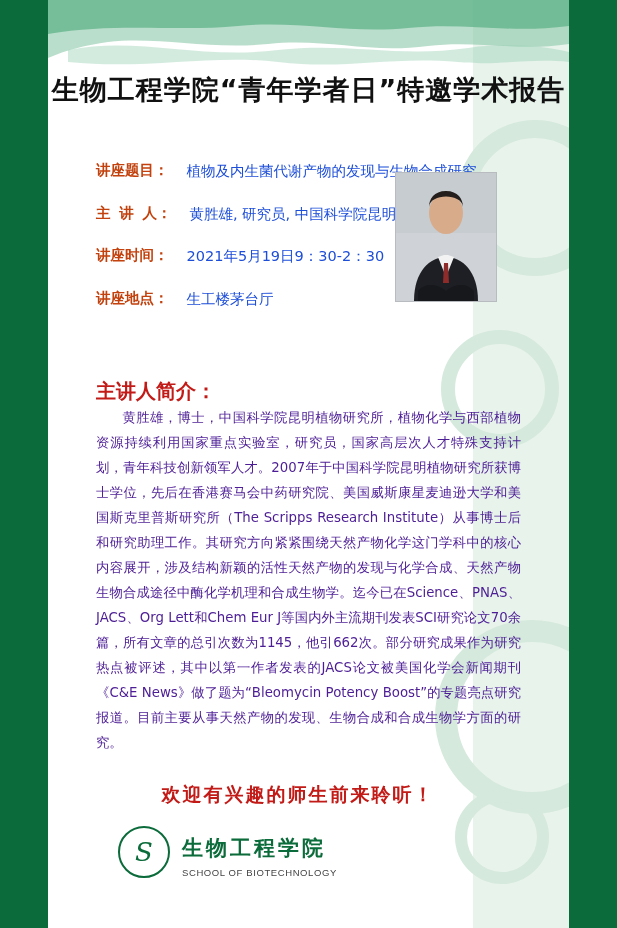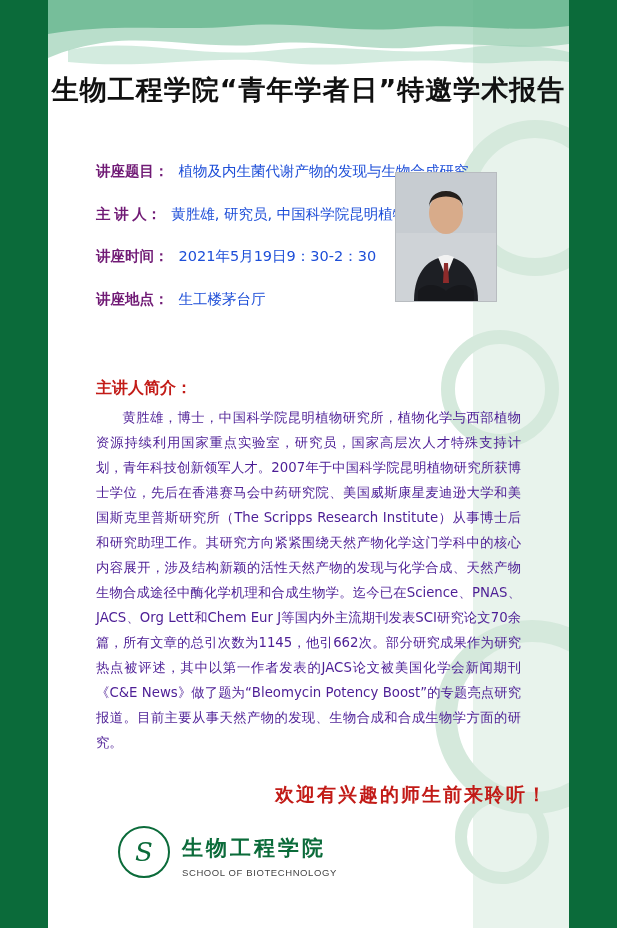--- a/index.html
+++ b/index.html
@@ -97,11 +97,11 @@
     line-height: 1.35;
   }
   .info-label {
-    color: #701a75;
+    color: #c2410c;
     font-weight: bold;
     white-space: nowrap;
-    margin-right: 10px;
-    font-family: Liberation Serif, serif;
+    margin-right: 18px;
+    font-family: Liberation Mono, monospace;
   }
   .info-value {
     color: #1d4ed8;

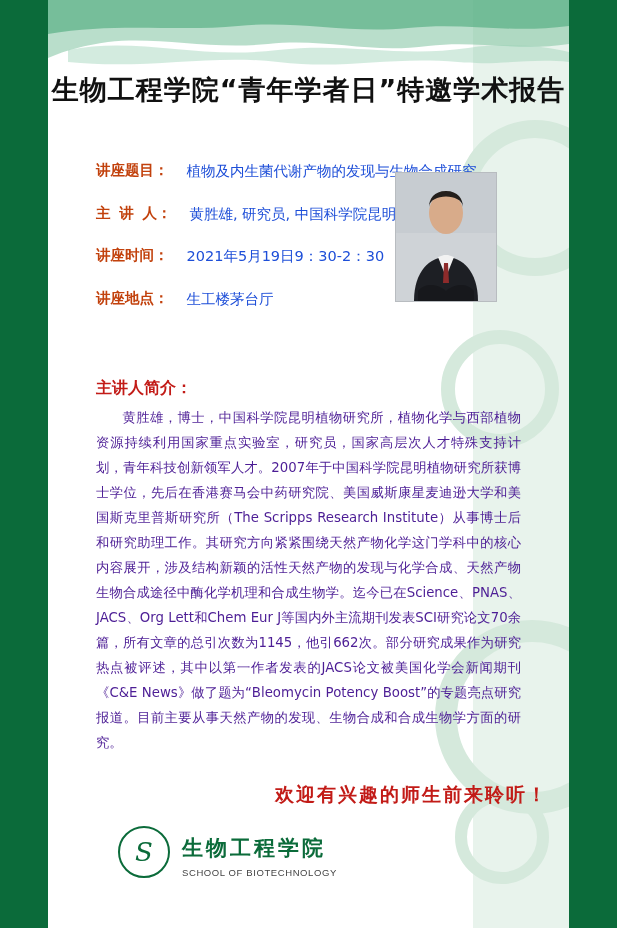--- a/index.html
+++ b/index.html
@@ -120,7 +120,7 @@
   .bio-head {
     position: absolute;
     left: 48px; top: 378px;
-    font-size: 16px;
+    font-size: 20px;
     font-weight: bold;
     color: #c21b17;
     font-family: "DejaVu Sans", sans-serif;

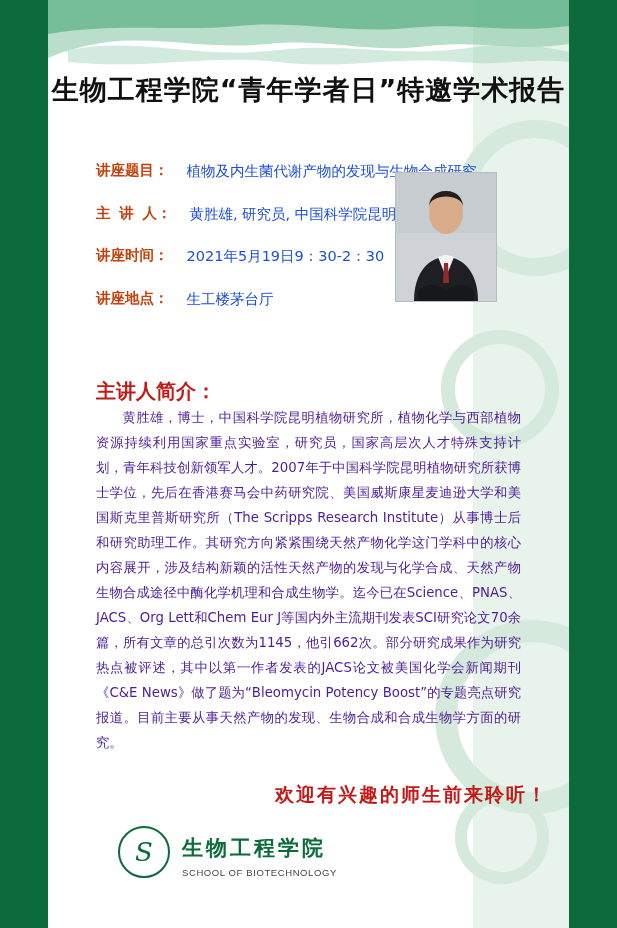--- a/index.html
+++ b/index.html
@@ -142,7 +142,7 @@
     position: absolute;
     left: 0; top: 782px;
     width: 500px;
-    text-align: right;
+    text-align: center;
     font-size: 19px;
     font-weight: bold;
     color: #c21b17;

